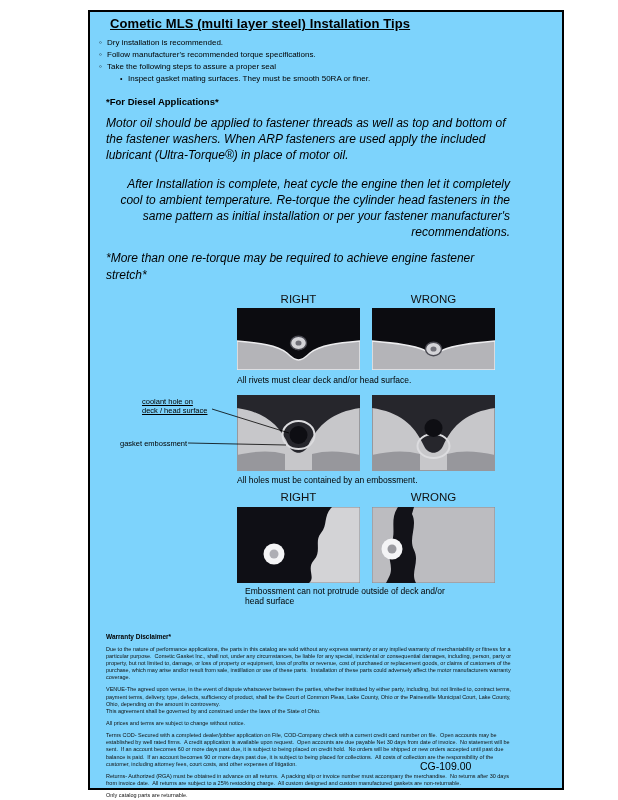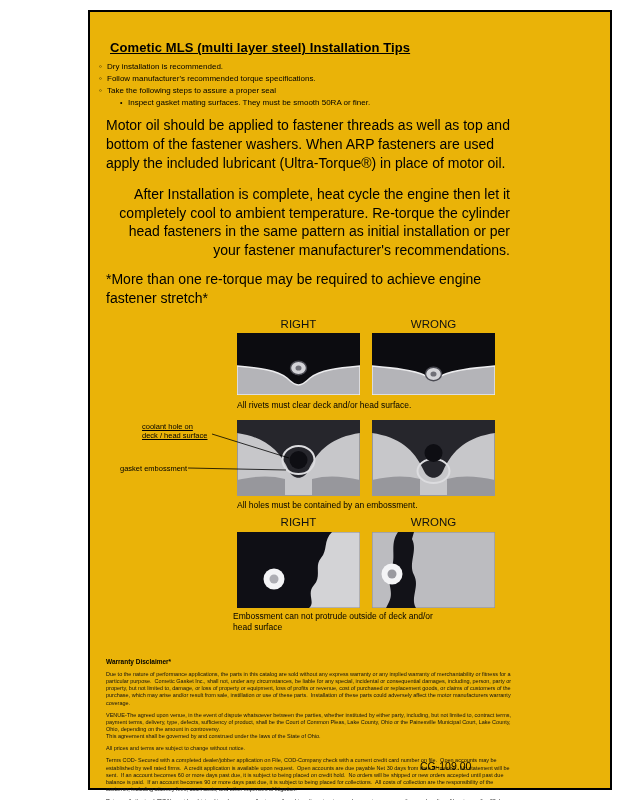--- a/index.html
+++ b/index.html
@@ -7,8 +7,8 @@
   body { position:relative; font-family:"Liberation Sans", sans-serif; color:#000; }
 
   .page {
-    position:absolute; left:88px; top:10px; width:524px; height:780px;
-    border:2px solid #000; background:#eab308; padding:28px 10px 0 16px;
+    position:absolute; left:88px; top:10px; width:476px; height:780px;
+    border:2px solid #000; background:#7dd3fc; padding:4px 10px 0 16px;
   }
 
   .title { font-size:13px; font-weight:bold; text-decoration:underline; margin:0 0 7px 4px; letter-spacing:0.1px; }

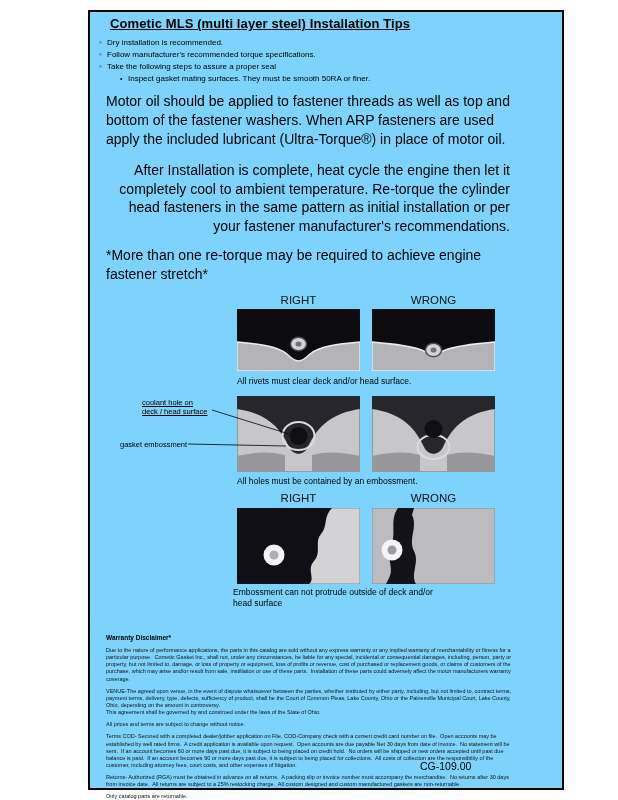--- a/index.html
+++ b/index.html
@@ -56,6 +56,7 @@
     </li>
   </ul>
 
+  <h2 class="diesel-h">*For Diesel Applications*</h2>
   <p class="body">Motor oil should be applied to fastener threads as well as top and bottom of the fastener washers. When ARP fasteners are used apply the included lubricant (Ultra-Torque®) in place of motor oil.</p>
   <p class="body p2">After Installation is complete, heat cycle the engine then let it completely cool to ambient temperature. Re-torque the cylinder head fasteners in the same pattern as initial installation or per your fastener manufacturer's recommendations.</p>
   <p class="body note">*More than one re-torque may be required to achieve engine fastener stretch*</p>

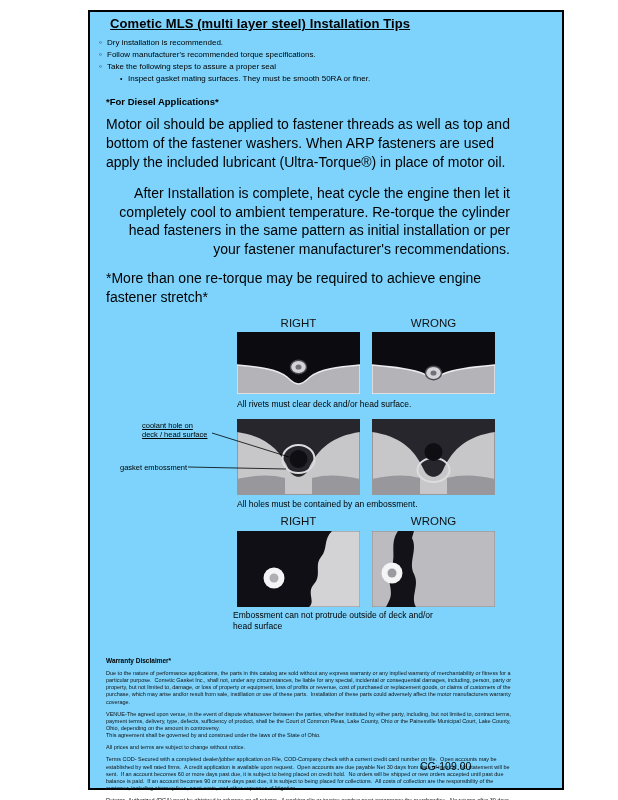--- a/index.html
+++ b/index.html
@@ -21,7 +21,7 @@
   .sub > li::before { content:"•"; position:absolute; left:0; top:0; font-size:7px; line-height:10px; }
 
   .diesel-h { font-size:9.5px; font-weight:bold; margin-top:12px; }
-  .body { font-size:14px; line-height:1.35; width:404px; margin-top:8px; white-space:pre-wrap; }
+  .body { font-size:12px; line-height:1.35; width:404px; margin-top:8px; white-space:pre-wrap;font-style:italic; }
   .p2 { margin-top:12px;text-align:right; }
   .note { margin-top:10px; }
 

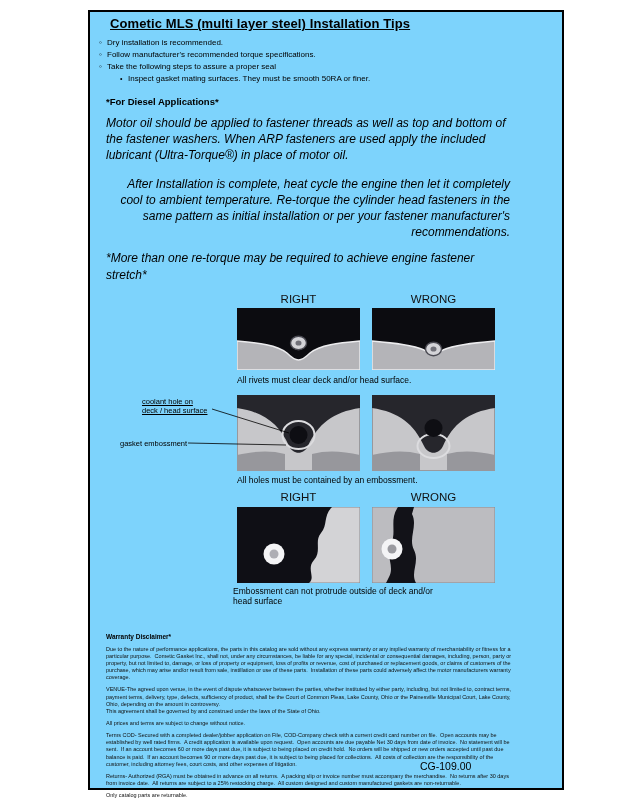--- a/index.html
+++ b/index.html
@@ -126,7 +126,7 @@
       <circle cx="20" cy="42" r="4.5" fill="#9a9aa0"></circle>
     </svg>
 
-    <div class="caption" style="left:127px; top:295px; width:215px;">Embossment can not protrude outside of deck and/or head surface</div>
+    <div class="caption" style="left:139px; top:295px; width:215px;">Embossment can not protrude outside of deck and/or head surface</div>
 
     <svg class="leaders" width="496" height="324" viewBox="0 0 496 324">
       <line x1="106" y1="118" x2="183" y2="142" stroke="#000" stroke-width="0.8"></line>

